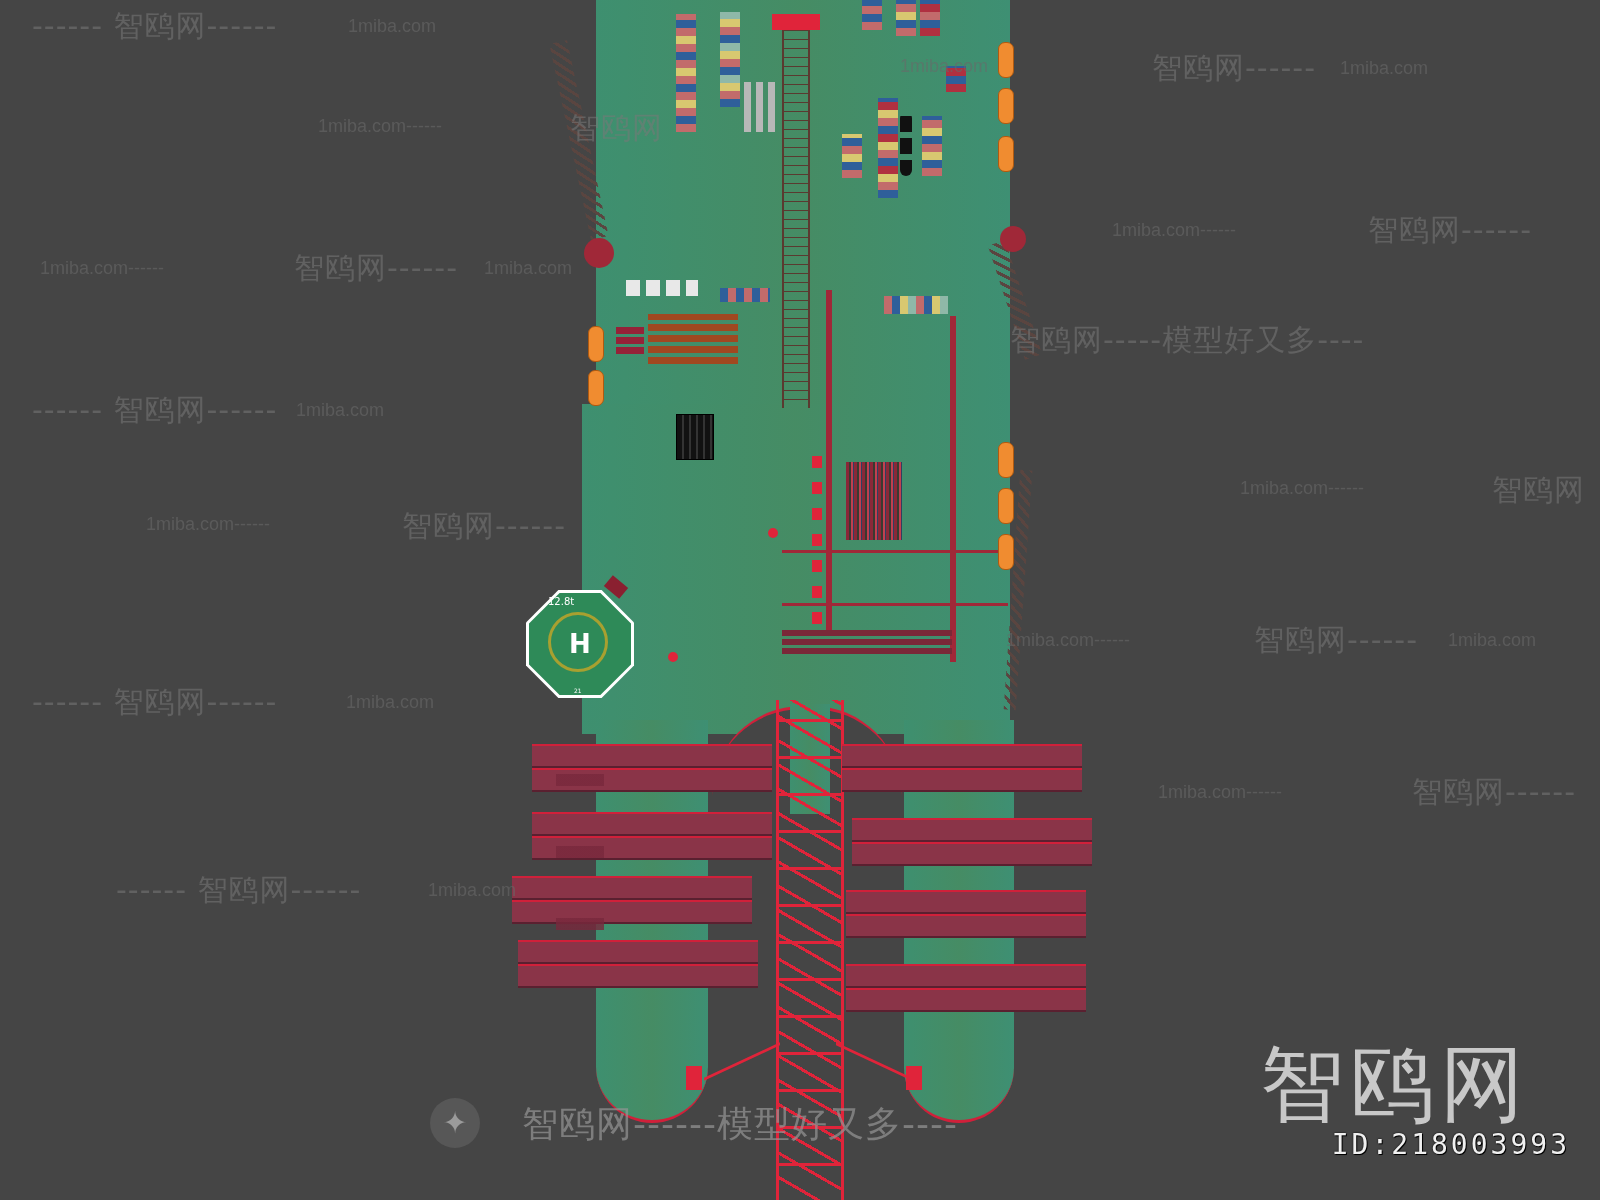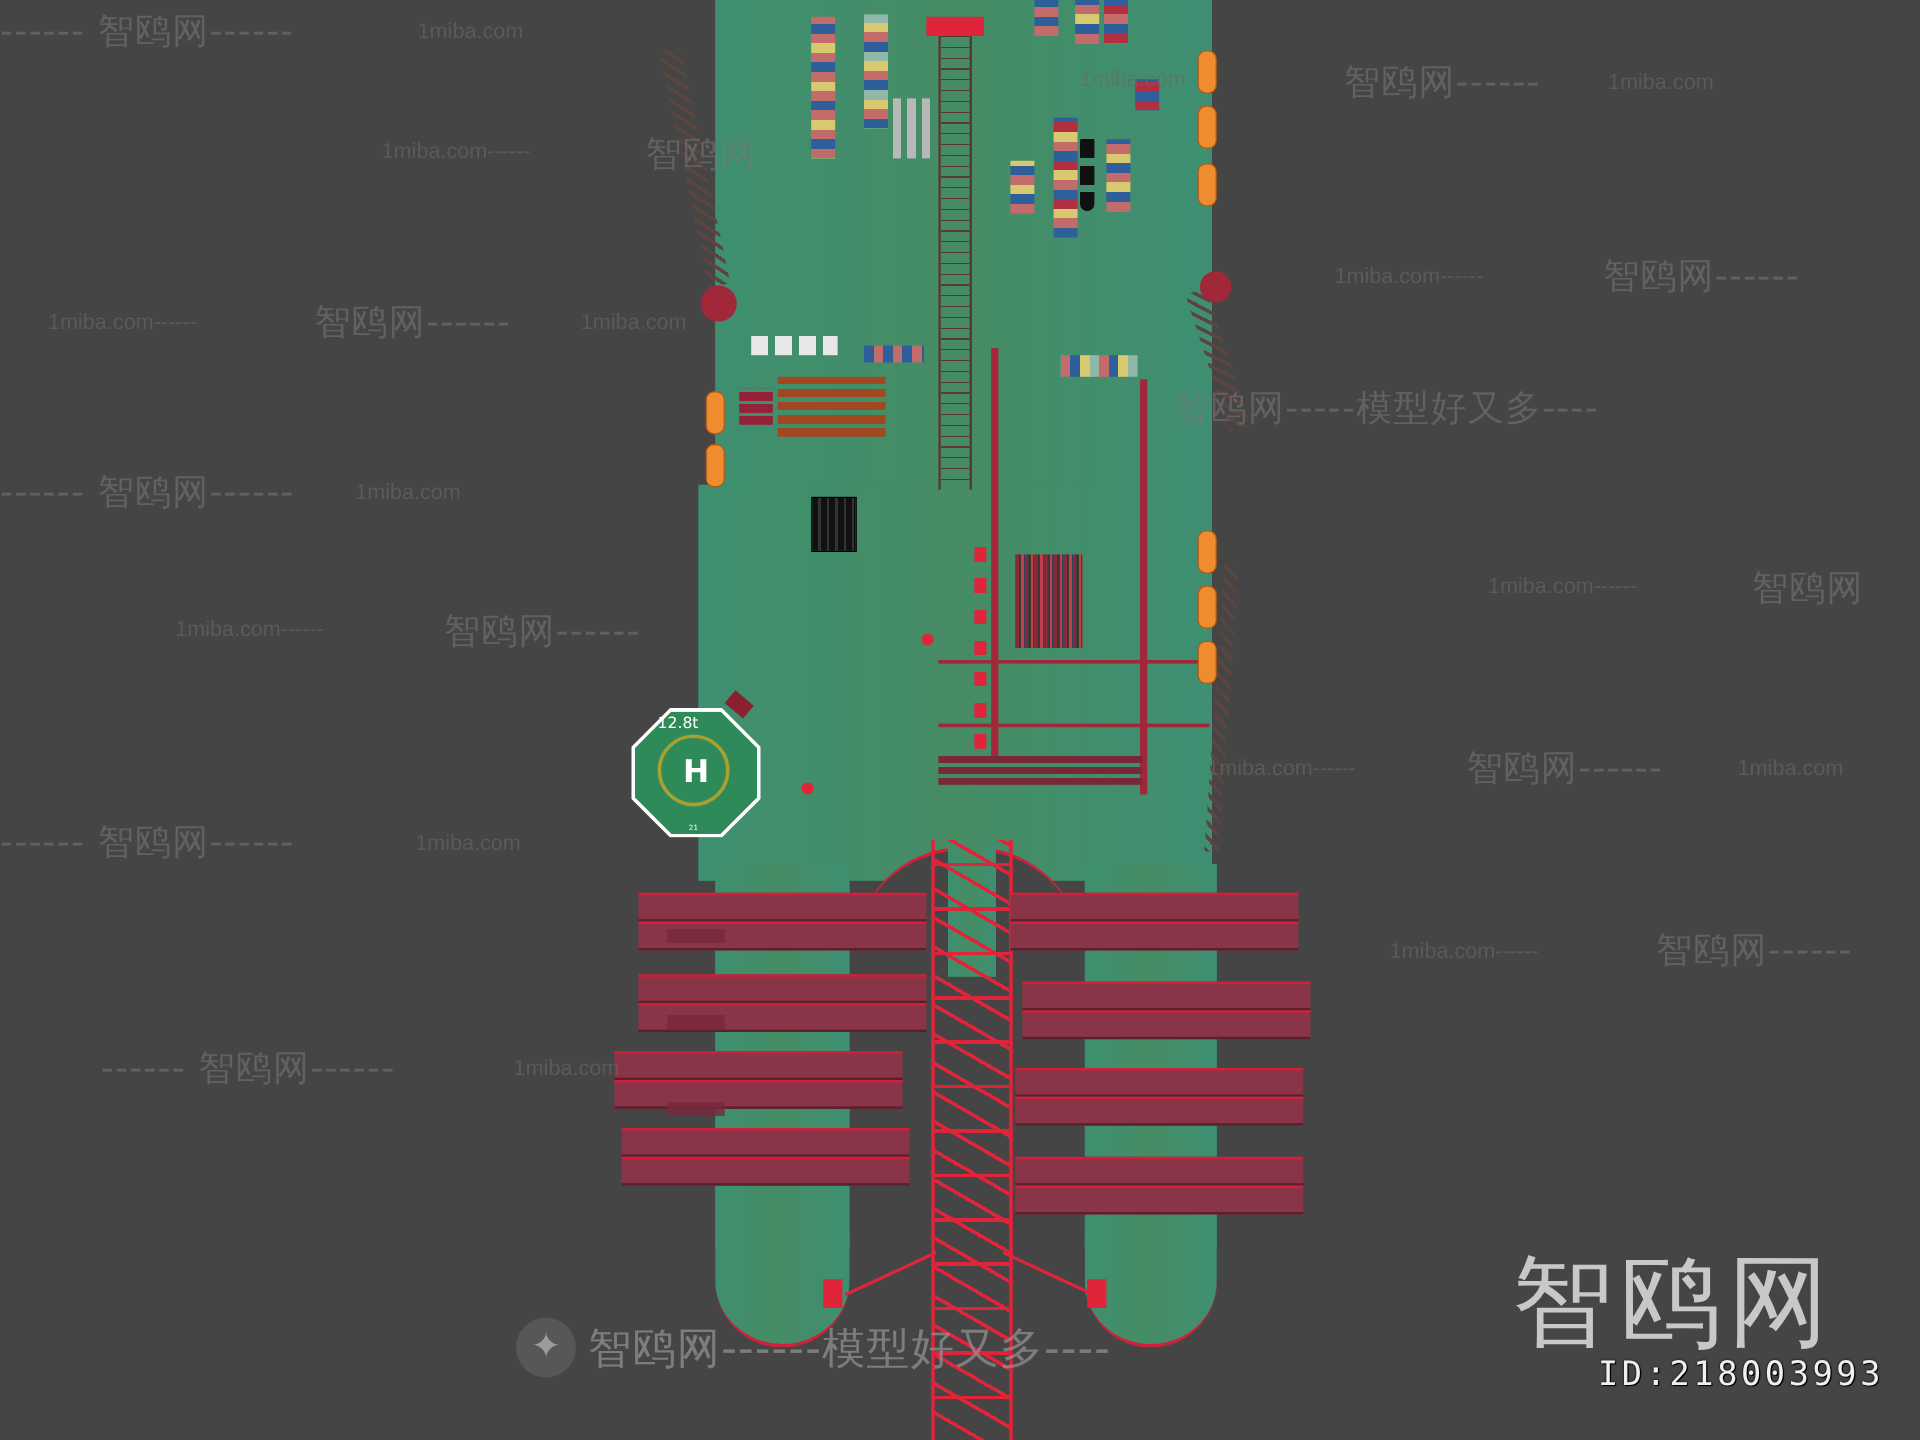--- a/index.html
+++ b/index.html
@@ -6,7 +6,7 @@
   body{width:1600px;height:1200px;background:#454545;position:relative;overflow:hidden;font-family:"DejaVu Sans",sans-serif;}
   .abs{position:absolute;}
   .deck{background:#3f8c6b;background-image:linear-gradient(90deg,rgba(60,150,120,.35),rgba(90,140,80,.25),rgba(60,150,130,.35));}
-  .wm{position:absolute;color:rgba(120,120,120,.55);font-size:30px;white-space:nowrap;letter-spacing:1px;}
+  .wm{position:absolute;color:rgba(120,120,120,.55);font-size:30px;white-space:nowrap;letter-spacing:1px;padding-left:32px;}
   .wm-small{position:absolute;color:rgba(105,105,105,.6);font-size:18px;white-space:nowrap;font-family:"Liberation Sans",sans-serif;}
   .beam{position:absolute;background:#8a3448;border-top:2px solid #d0203a;border-bottom:2px solid #5a2030;}
   .lifeboat{position:absolute;width:14px;height:34px;border-radius:7px;background:#f08c30;border:1px solid #b05a10;}

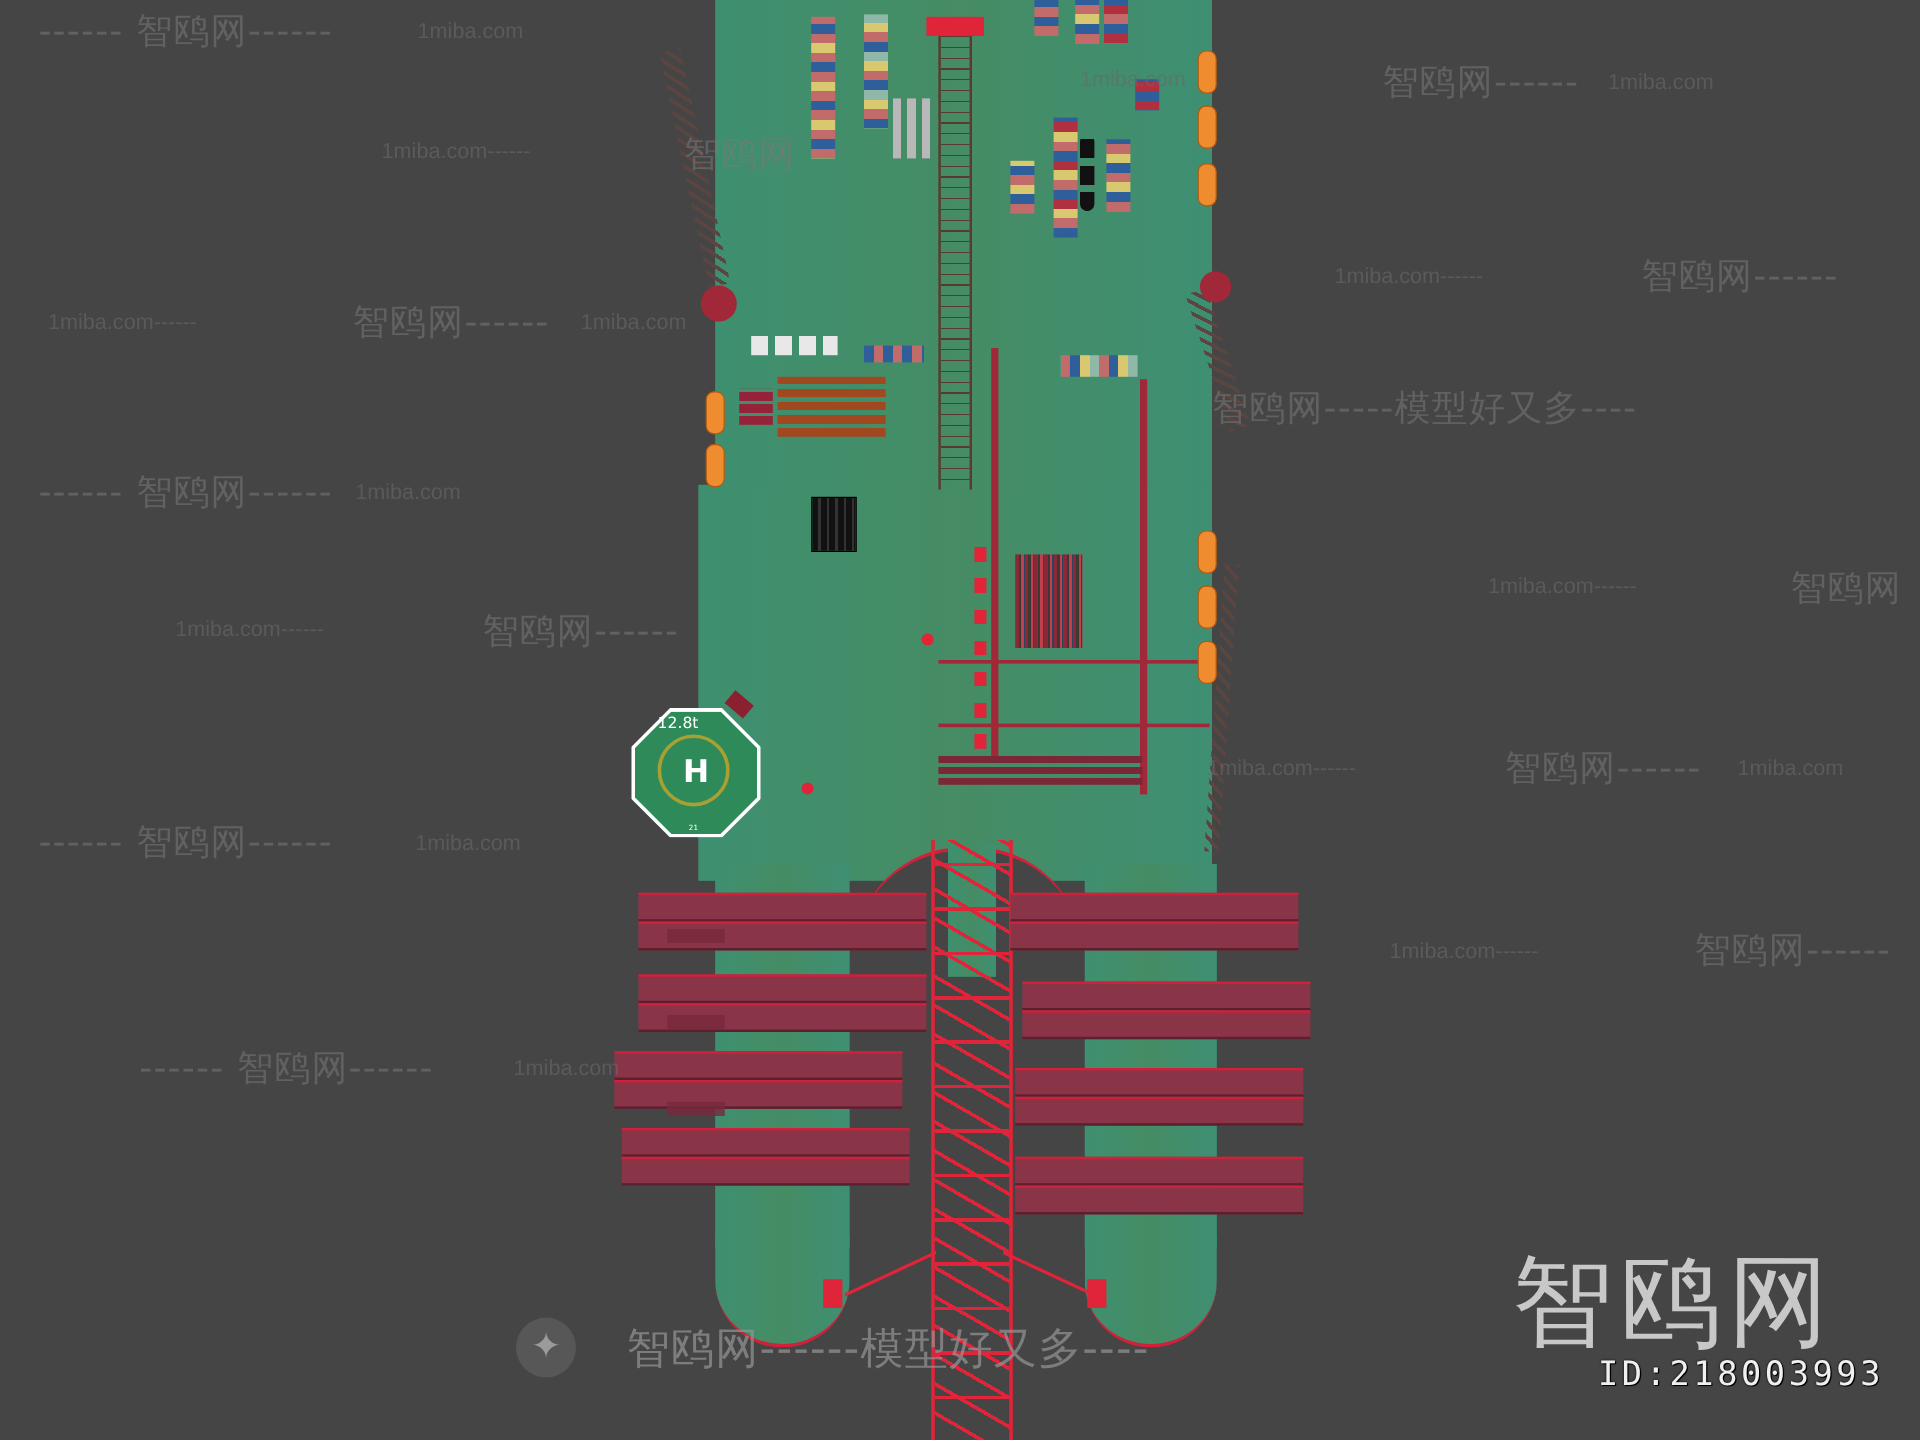--- a/index.html
+++ b/index.html
@@ -92,7 +92,7 @@
     <div class="abs" style="left:3px;top:3px;width:102px;height:102px;background:#2e8a58;clip-path:polygon(30% 0,70% 0,100% 30%,100% 70%,70% 100%,30% 100%,0 70%,0 30%);"></div>
     <div class="abs" style="left:22px;top:22px;width:60px;height:60px;border-radius:50%;border:3px solid #a8a030;box-sizing:border-box;"></div>
     <div class="abs" style="left:0;top:37px;width:108px;text-align:center;color:#fff;font-size:26px;font-weight:bold;font-family:'DejaVu Sans',sans-serif;line-height:34px;">H</div>
-    <div class="abs" style="left:22px;top:6px;color:#fff;font-size:13px;">12.8t</div>
+    <div class="abs" style="left:22px;top:6px;color:#fff;font-size:10px;">12.8t</div>
     <div class="abs" style="left:48px;top:97px;color:#fff;font-size:6px;">21</div>
   </div>
   <div class="abs" style="left:606px;top:580px;width:20px;height:14px;background:#8a2030;transform:rotate(40deg);"></div>

